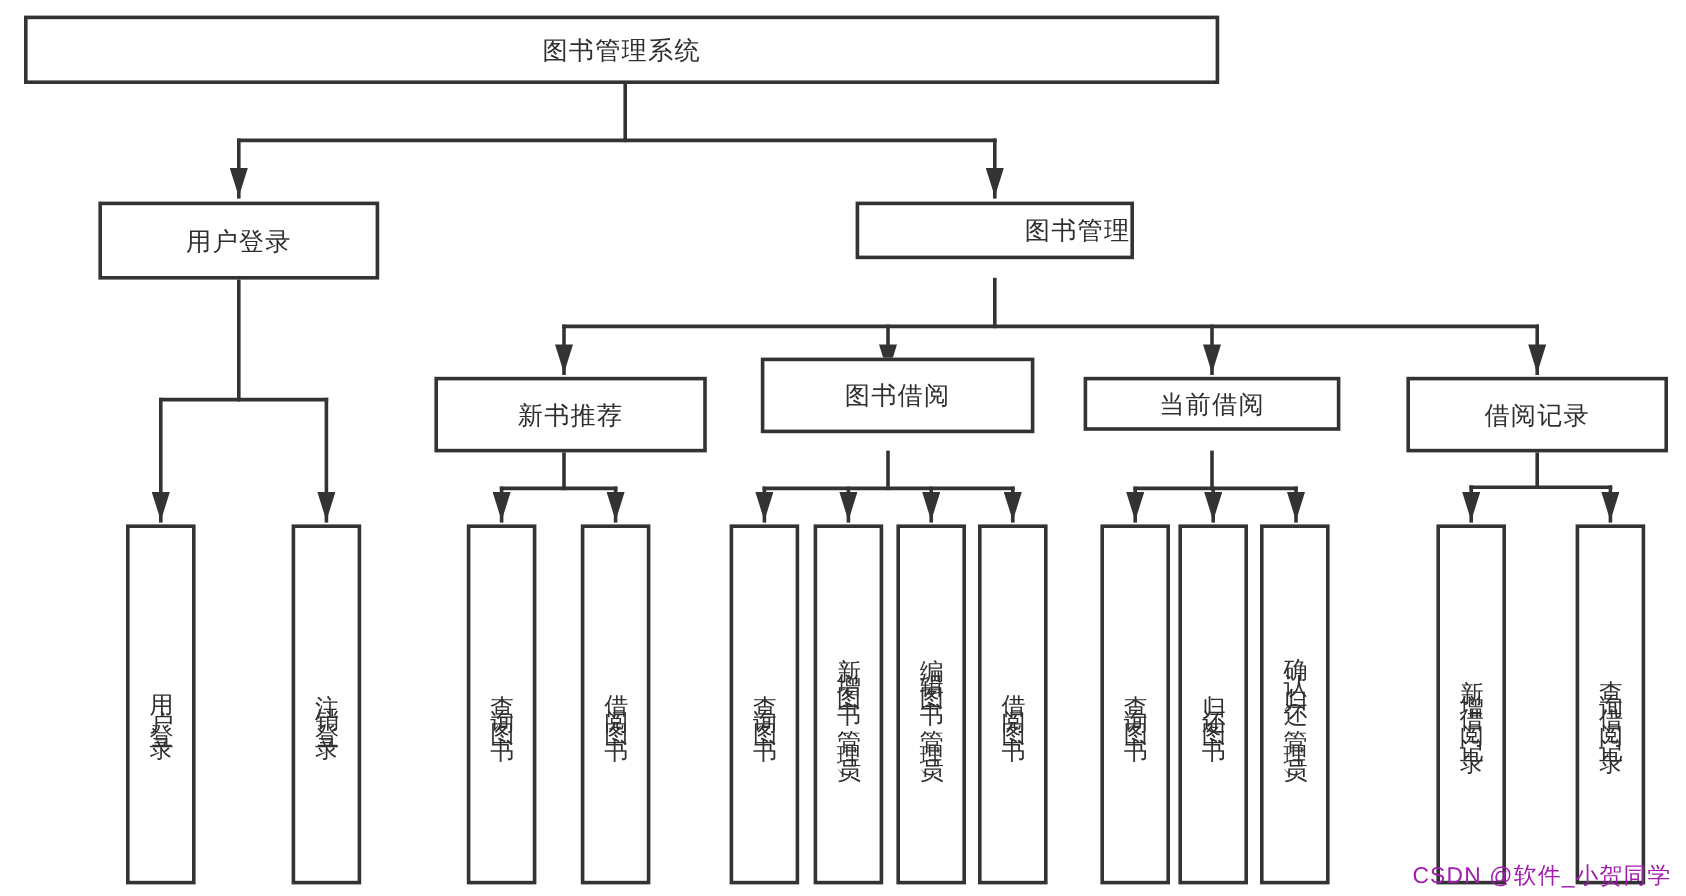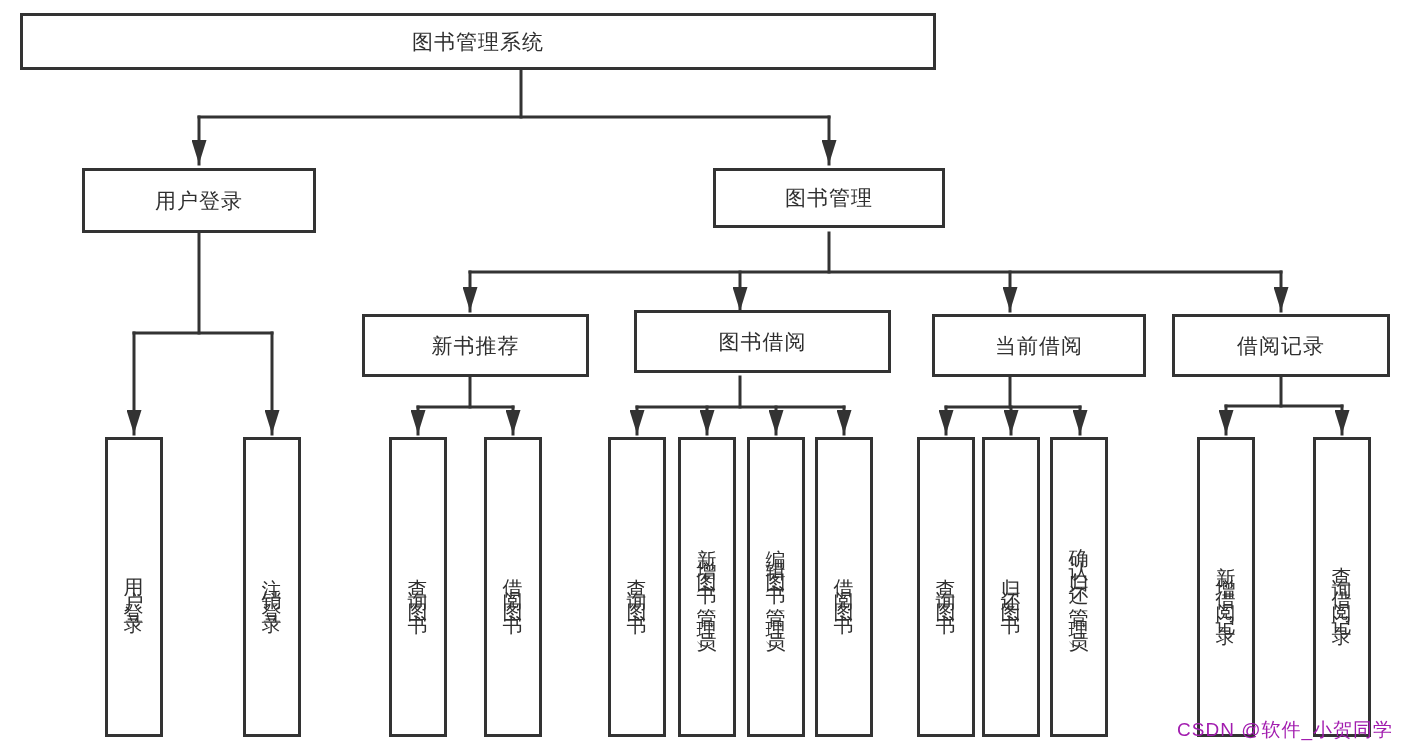--- a/index.html
+++ b/index.html
@@ -122,7 +122,7 @@
     </g>
   </svg>
 
-  <div class="hbox" style="left:20px; top:13px; width:916px; height:57px;">
+  <div class="hbox" style="left:20px; top:13px; width:996px; height:57px;">
     <span>图书管理系统</span>
   </div>
 

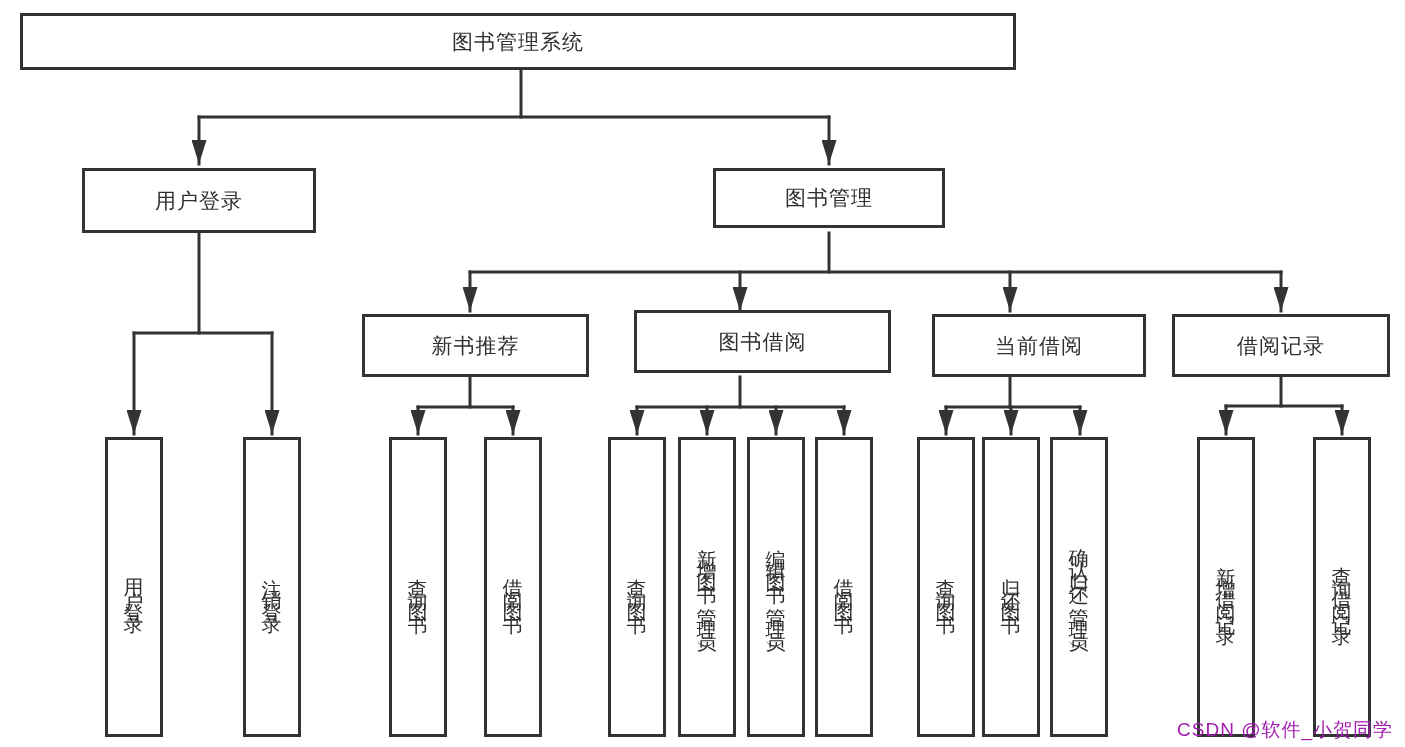--- a/index.html
+++ b/index.html
@@ -129,7 +129,7 @@
   <div class="hbox" style="left:82px; top:168px; width:234px; height:65px;">
     <span>用户登录</span>
   </div>
-  <div class="hbox" style="left:713px; top:168px; width:232px; height:60px;">
+  <div class="hbox" style="left:713px; top:168px; width:232px; height:48px;justify-content:flex-end;">
     <span>图书管理</span>
   </div>
 

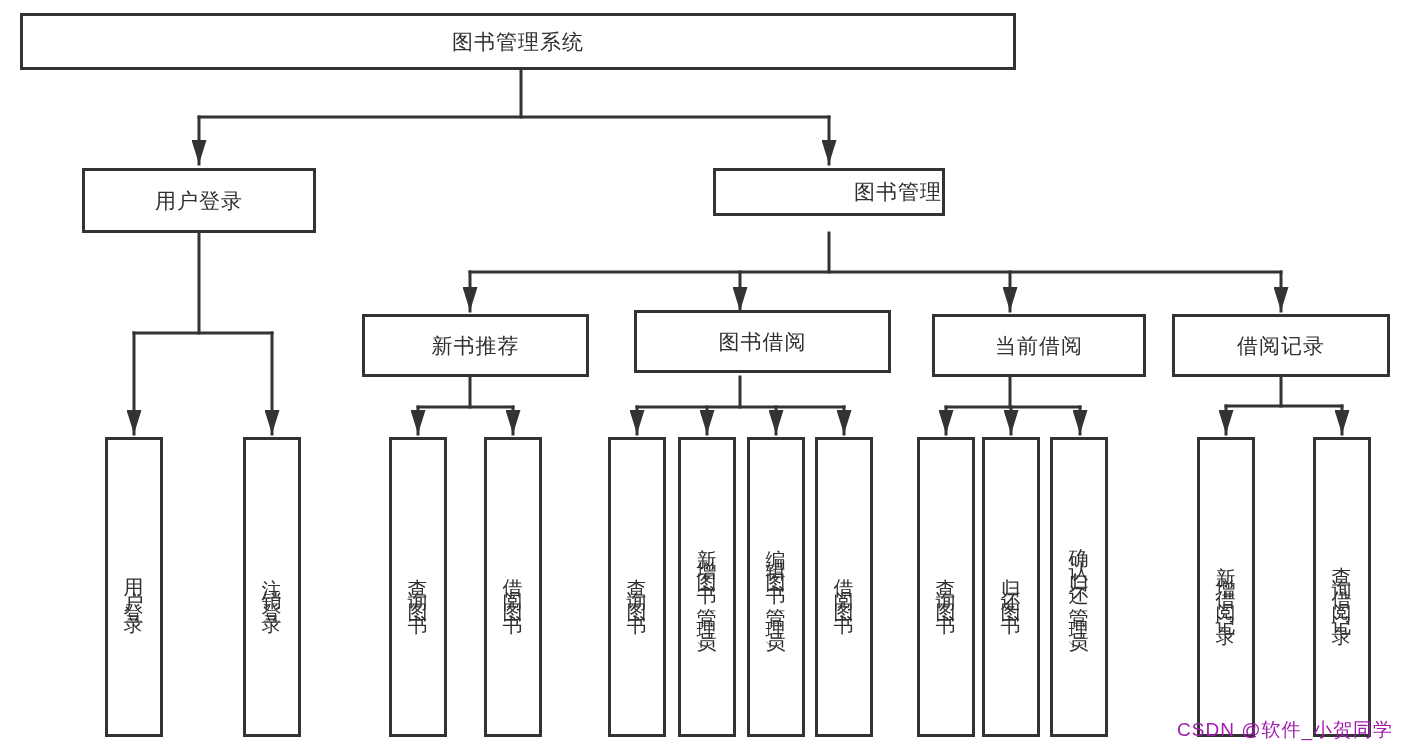--- a/index.html
+++ b/index.html
@@ -136,7 +136,7 @@
   <div class="hbox" style="left:362px; top:314px; width:227px; height:63px;">
     <span>新书推荐</span>
   </div>
-  <div class="hbox" style="left:634px; top:310px; width:257px; height:63px;">
+  <div class="hbox" style="left:634px; top:298px; width:228px; height:63px;">
     <span>图书借阅</span>
   </div>
   <div class="hbox" style="left:903px; top:314px; width:214px; height:63px;margin-left:29px;">

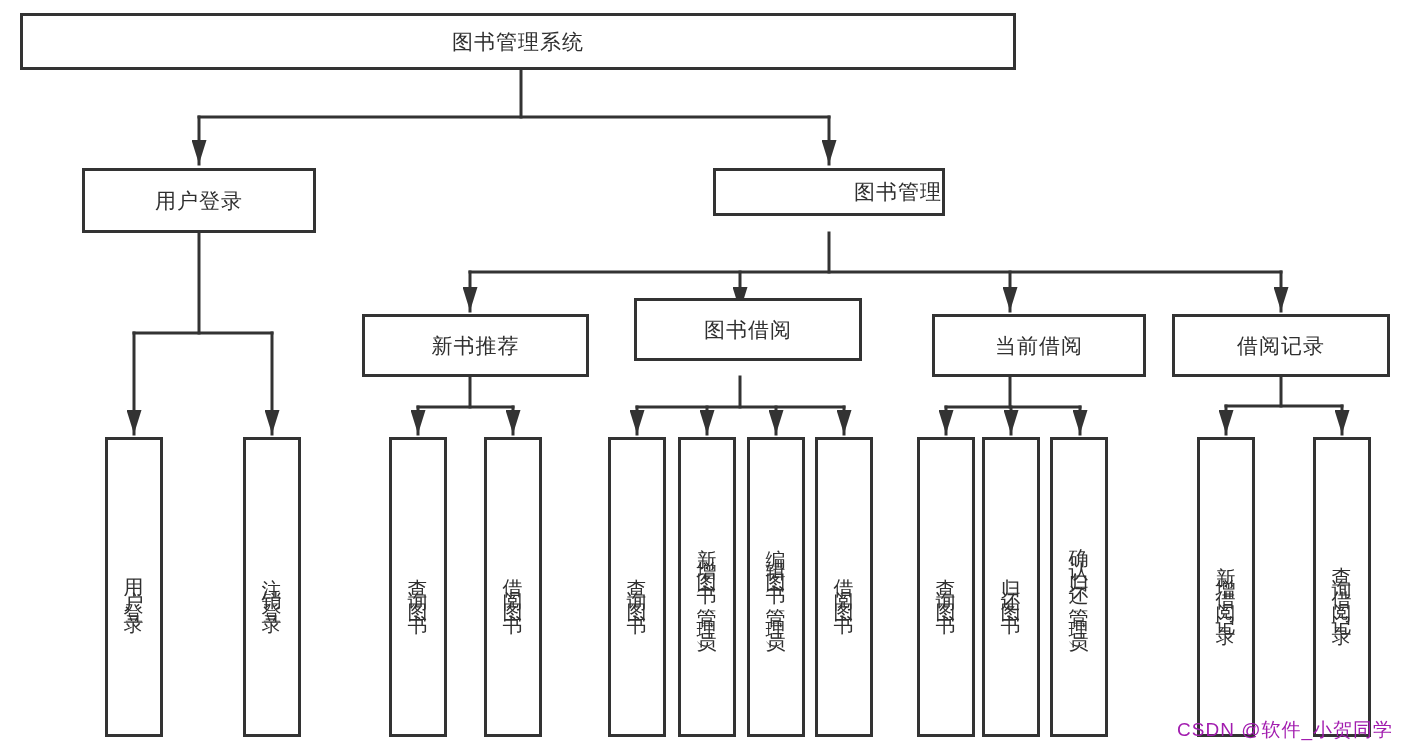--- a/index.html
+++ b/index.html
@@ -139,7 +139,7 @@
   <div class="hbox" style="left:634px; top:298px; width:228px; height:63px;">
     <span>图书借阅</span>
   </div>
-  <div class="hbox" style="left:903px; top:314px; width:214px; height:63px;margin-left:29px;">
+  <div class="hbox" style="left:903px; top:314px; width:214px; height:45px;">
     <span>当前借阅</span>
   </div>
   <div class="hbox" style="left:1172px; top:314px; width:218px; height:63px;">

